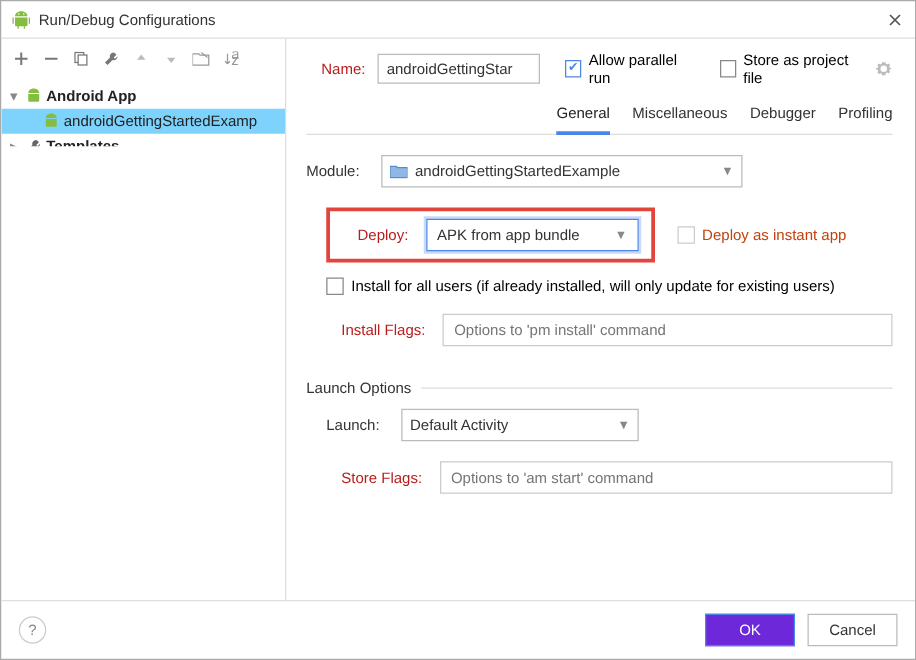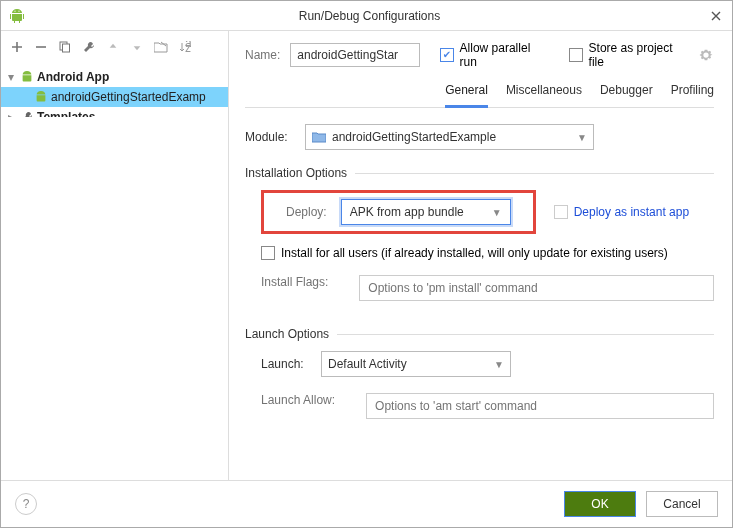--- a/index.html
+++ b/index.html
@@ -4,7 +4,7 @@
   <style>
     * { box-sizing: border-box; margin: 0; padding: 0; font-family: "Segoe UI", Arial, sans-serif; font-size: 12px; }
     body { background: #fff; width: 733px; height: 528px; overflow: hidden; border: 1px solid #aaa; display: flex; flex-direction: column; }
-    .titlebar { display: flex; align-items: center; height: 30px; padding: 0 8px; border-bottom: 1px solid #ddd; text-align: center; }
+    .titlebar { display: flex; align-items: center; height: 30px; padding: 0 8px; border-bottom: 1px solid #ddd; }
     .titlebar .logo { width: 16px; height: 16px; margin-right: 6px; }
     .titlebar .title { flex: 1; color: #333; }
     .titlebar .close { width: 16px; height: 16px; display: flex; align-items: center; justify-content: center; cursor: pointer; color: #555; }

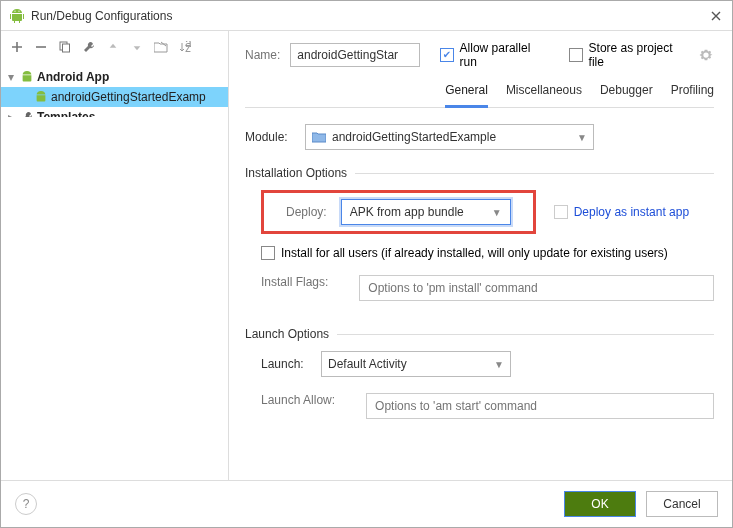--- a/index.html
+++ b/index.html
@@ -22,7 +22,7 @@
     .ghost-row { height: 100%; }
     .right { flex: 1; display: flex; flex-direction: column; padding: 10px 18px 8px 16px; overflow: hidden; }
     .top-row { display: flex; align-items: center; gap: 10px; margin-bottom: 14px; }
-    .fld-label { color: #737373; }
+    .fld-label { color: #b91c1c; margin-left: 12px; }
     input[type=text].box { border: 1px solid #bbb; height: 24px; padding: 0 6px; background: #fff; color: #333; }
     .name-input { width: 130px; }
     .chk { display: inline-flex; align-items: center; gap: 6px; cursor: pointer; }

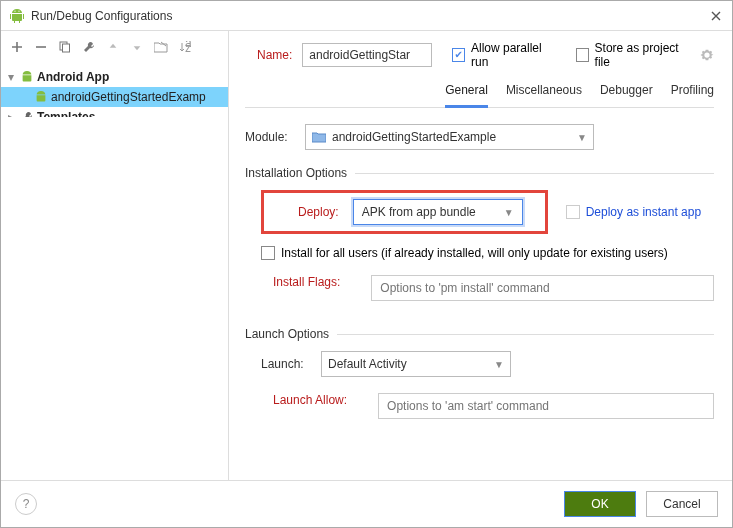--- a/index.html
+++ b/index.html
@@ -198,10 +198,6 @@
     </div>
 
     <div class="section">
-      <div class="section-title">
-        <span>Installation Options</span>
-        <span class="line"></span>
-      </div>
       <div class="indent">
         <div style="display:flex;align-items:center;gap:18px">
           <span class="highlight-box">

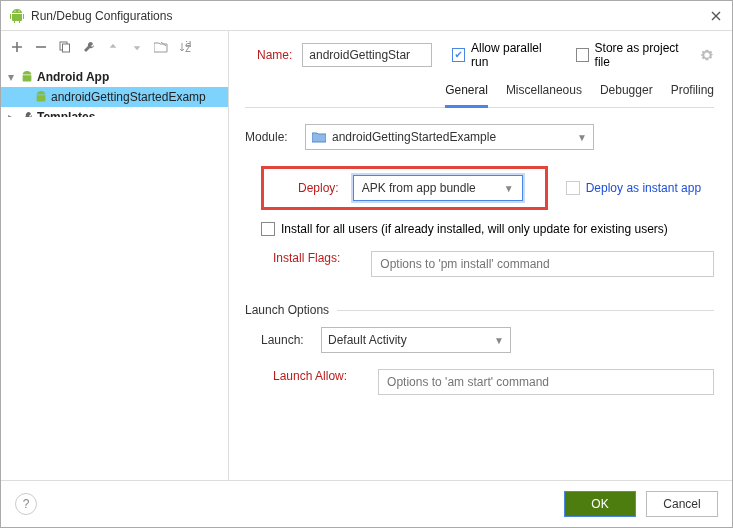--- a/index.html
+++ b/index.html
@@ -44,7 +44,7 @@
     .section-title { display: flex; align-items: center; color: #333; margin-bottom: 10px; }
     .section-title .line { flex: 1; height: 1px; background: #ddd; margin-left: 8px; }
     .indent { padding-left: 16px; }
-    .highlight-box { border: 3px solid #e2453c; padding: 6px 22px; display: inline-flex; align-items: center; gap: 14px; }
+    .highlight-box { border: 3px solid #e2453c; padding: 6px 10px; display: inline-flex; align-items: center; gap: 14px; }
     .deploy-combo { border: 1px solid #4a86e8; box-shadow: 0 0 0 2px rgba(74,134,232,0.3); height: 26px; display:flex; align-items:center; padding:0 8px; min-width: 170px; cursor:pointer; }
     .deploy-combo .val { flex:1; color:#333; }
     .deploy-combo .caret { color:#888; font-size:10px; }

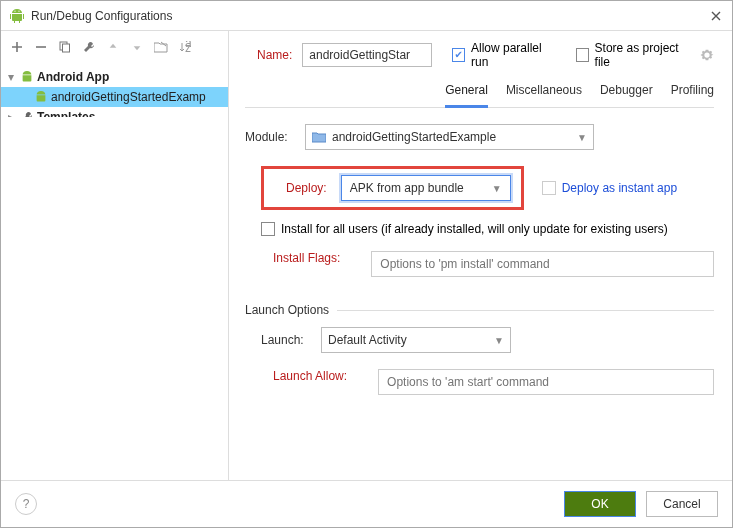--- a/index.html
+++ b/index.html
@@ -29,7 +29,7 @@
     .chk .sq { width: 14px; height: 14px; border: 1px solid #888; display: flex; align-items: center; justify-content: center; background: #fff; }
     .chk .sq.checked { border-color: #4a86e8; }
     .chk .sq.checked::after { content: "✔"; color: #4a86e8; font-size: 10px; line-height: 1; }
-    .chk.disabled { color: #1d4ed8; }
+    .chk.disabled { color: #c2410c; }
     .chk.disabled .sq { border-color: #ccc; }
     .gear { width: 16px; height: 16px; color: #bbb; display: flex; align-items: center; justify-content: center; }
     .tabs { display: flex; gap: 18px; border-bottom: 1px solid #ddd; margin-bottom: 16px; justify-content: flex-end; }

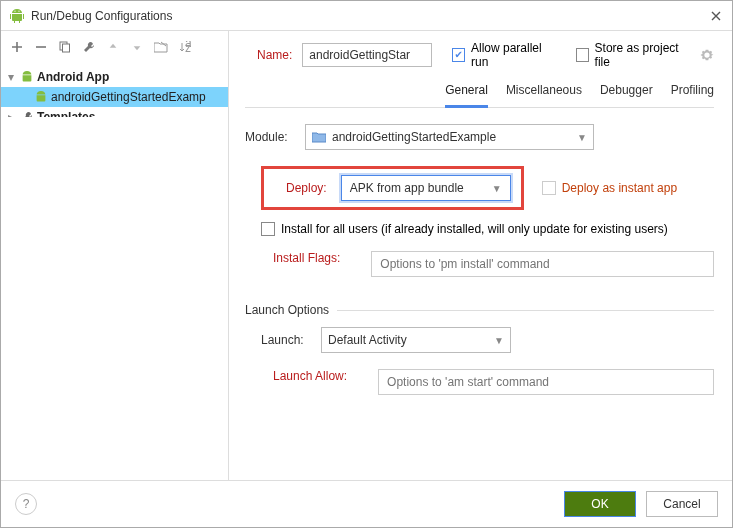--- a/index.html
+++ b/index.html
@@ -48,7 +48,7 @@
     .deploy-combo { border: 1px solid #4a86e8; box-shadow: 0 0 0 2px rgba(74,134,232,0.3); height: 26px; display:flex; align-items:center; padding:0 8px; min-width: 170px; cursor:pointer; }
     .deploy-combo .val { flex:1; color:#333; }
     .deploy-combo .caret { color:#888; font-size:10px; }
-    .install-flags, .launch-flags { display:flex; align-items:flex-start; gap: 31px; margin-top: 12px; }
+    .install-flags, .launch-flags { display:flex; align-items:center; gap: 14px; margin-top: 12px; }
     .flags-input { flex: 1; border: 1px solid #ccc; height: 26px; padding: 0 8px; color:#aaa; }
     .footer { display:flex; align-items:center; padding: 10px 14px; border-top: 1px solid #ddd; }
     .footer .help { width: 22px; height: 22px; border: 1px solid #ccc; border-radius: 11px; display:flex; align-items:center; justify-content:center; color:#888; cursor:pointer; }

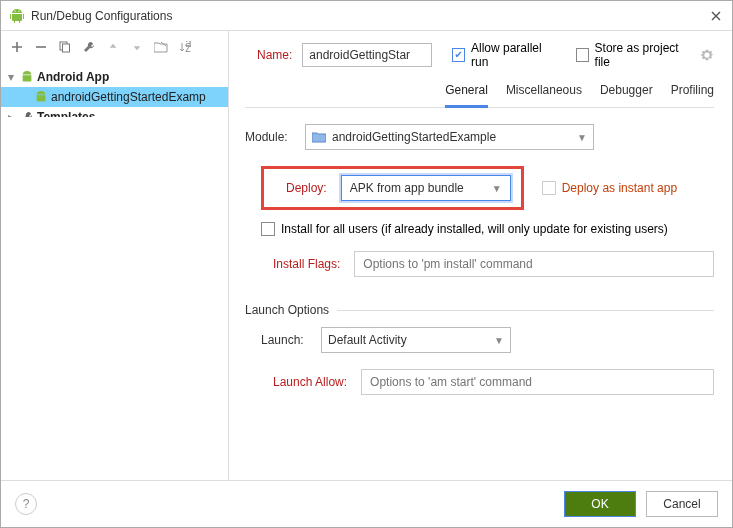--- a/index.html
+++ b/index.html
@@ -237,7 +237,7 @@
           </div>
         </div>
         <div class="launch-flags">
-          <span class="fld-label">Launch Allow:</span>
+          <span class="fld-label">Store Flags:</span>
           <input type="text" class="flags-input" placeholder="Options to 'am start' command" style="">
         </div>
       </div>

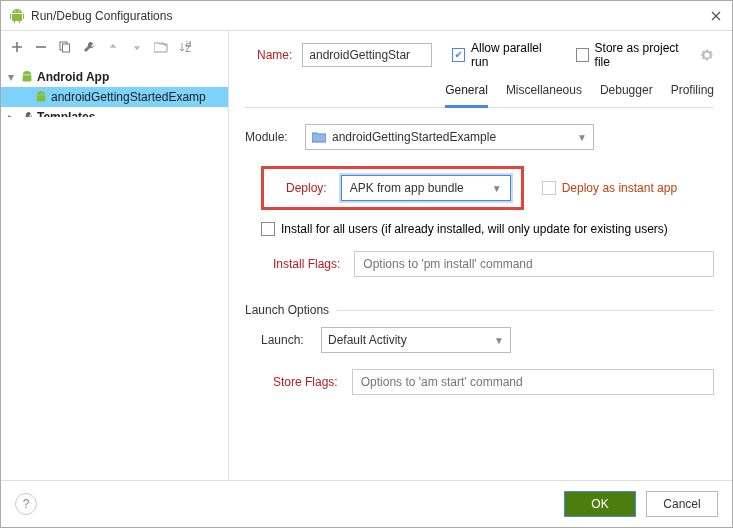--- a/index.html
+++ b/index.html
@@ -54,7 +54,7 @@
     .footer .help { width: 22px; height: 22px; border: 1px solid #ccc; border-radius: 11px; display:flex; align-items:center; justify-content:center; color:#888; cursor:pointer; }
     .footer .spacer { flex:1; }
     .btn { min-width: 72px; height: 26px; border: 1px solid #bbb; background: #fff; color:#333; margin-left: 10px; cursor:pointer; display:flex; align-items:center; justify-content:center; }
-    .btn.primary { background: #4d7c0f; border-color: #4a86e8; color:#fff; }
+    .btn.primary { background: #6d28d9; border-color: #4a86e8; color:#fff; }
     .and-green { fill: #84bd3f; }
     svg { display: block; }
   </style>

